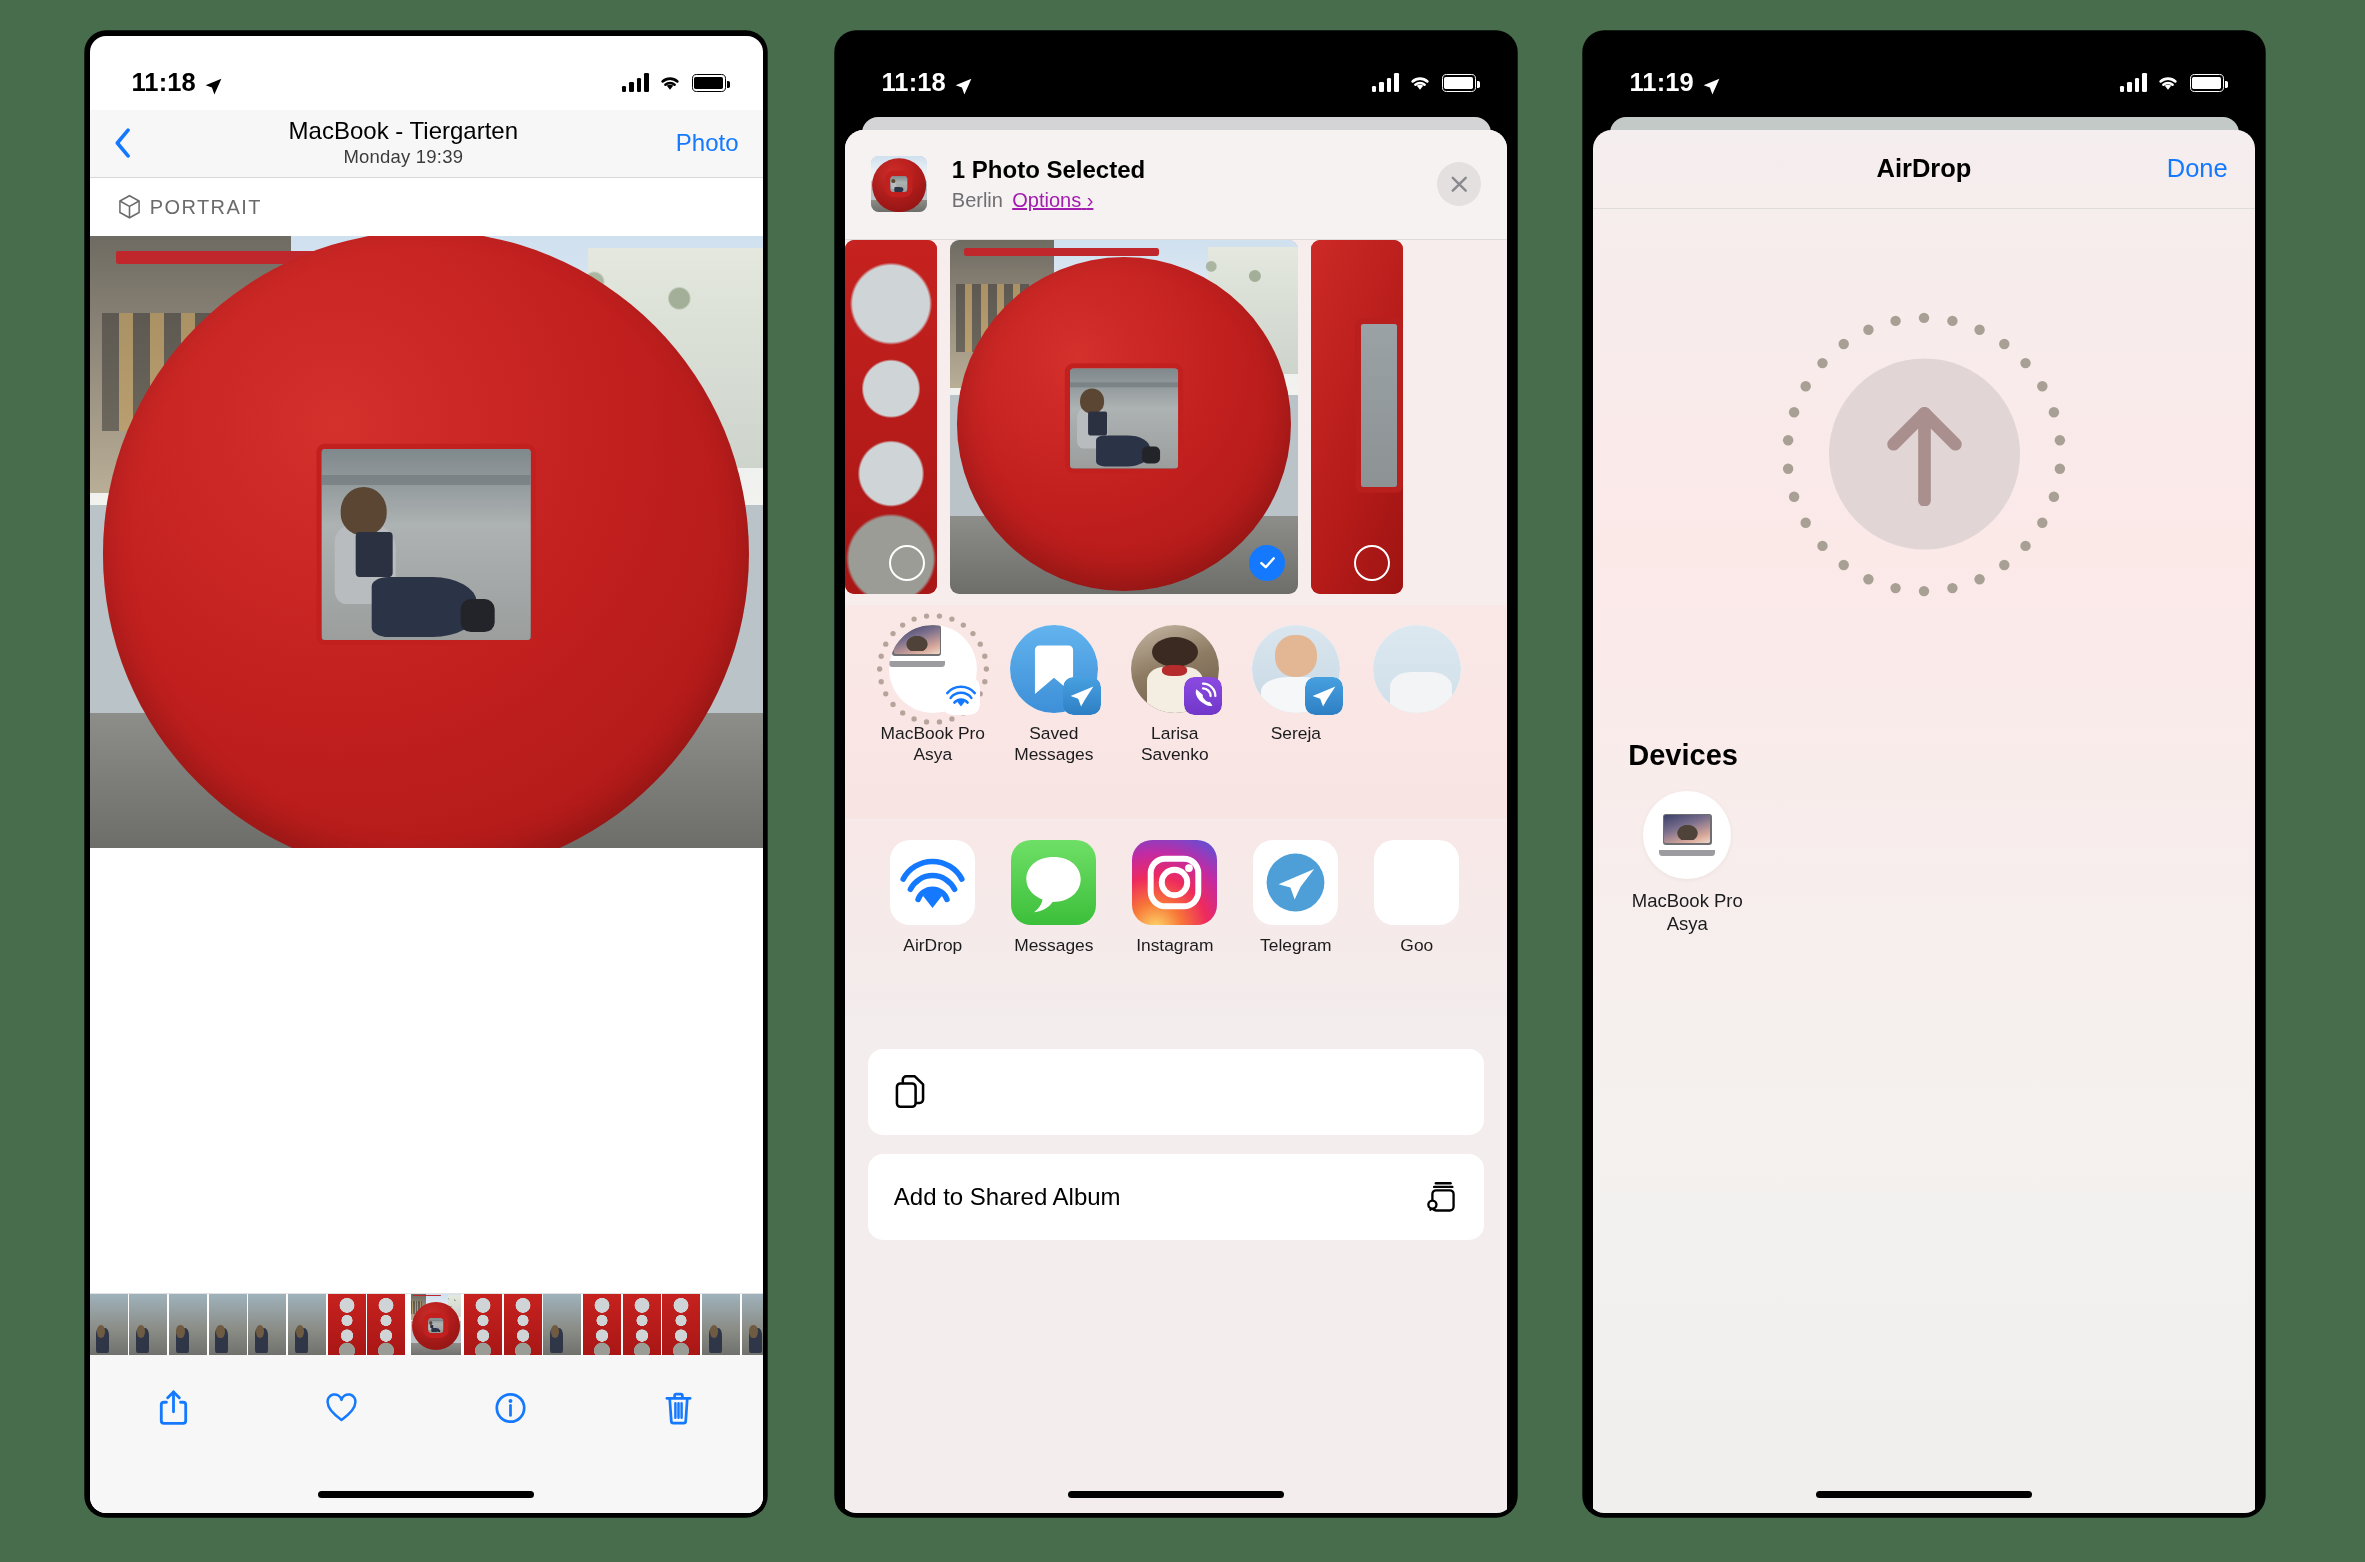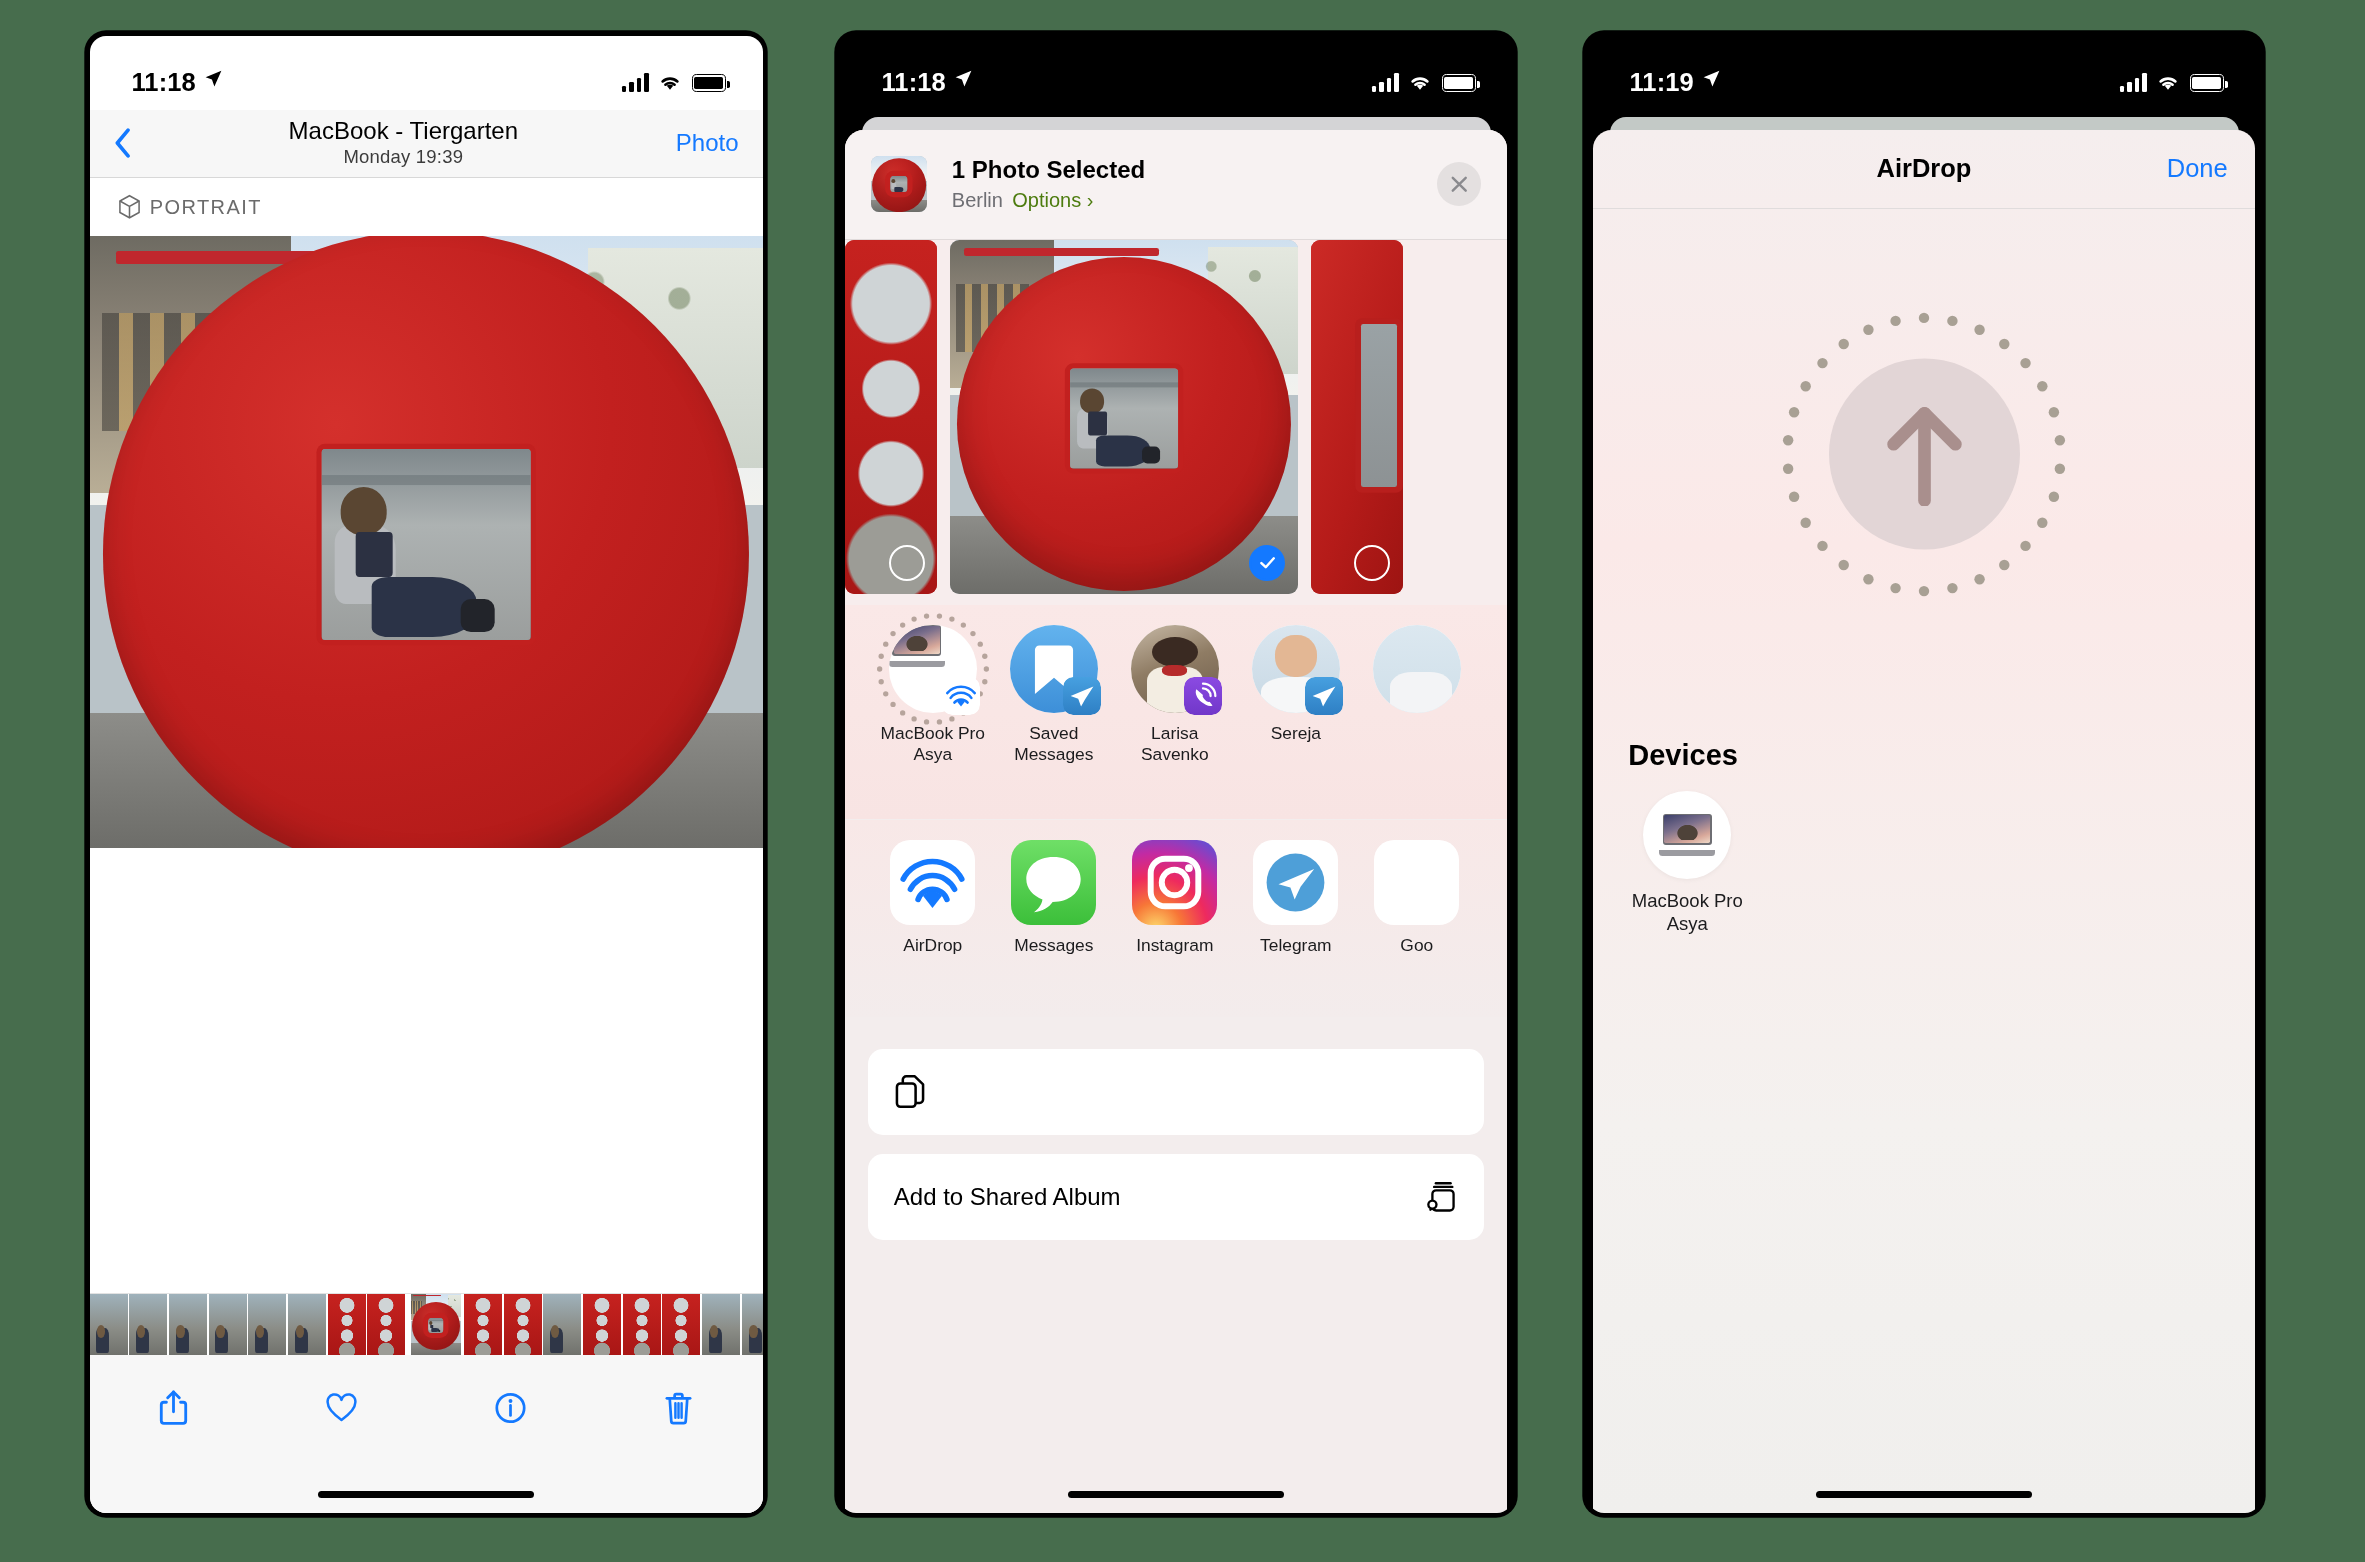--- a/index.html
+++ b/index.html
@@ -34,7 +34,7 @@
   }
   .statusbar.light { color: #000; }
   .statusbar.dark  { color: #fff; background: #000; height: 74px;}
-  .sb-left { display: flex; align-items: flex-start; gap: 7px; }
+  .sb-left { display: flex; align-items: flex-end; gap: 7px; }
   .sb-right { display: flex; align-items: flex-end; gap: 9.3px; }
   .loc-arrow { width: 21px; height: 21px; }
   .bars { display: flex; align-items: flex-end; gap: 2.9px; height: 18.5px; }

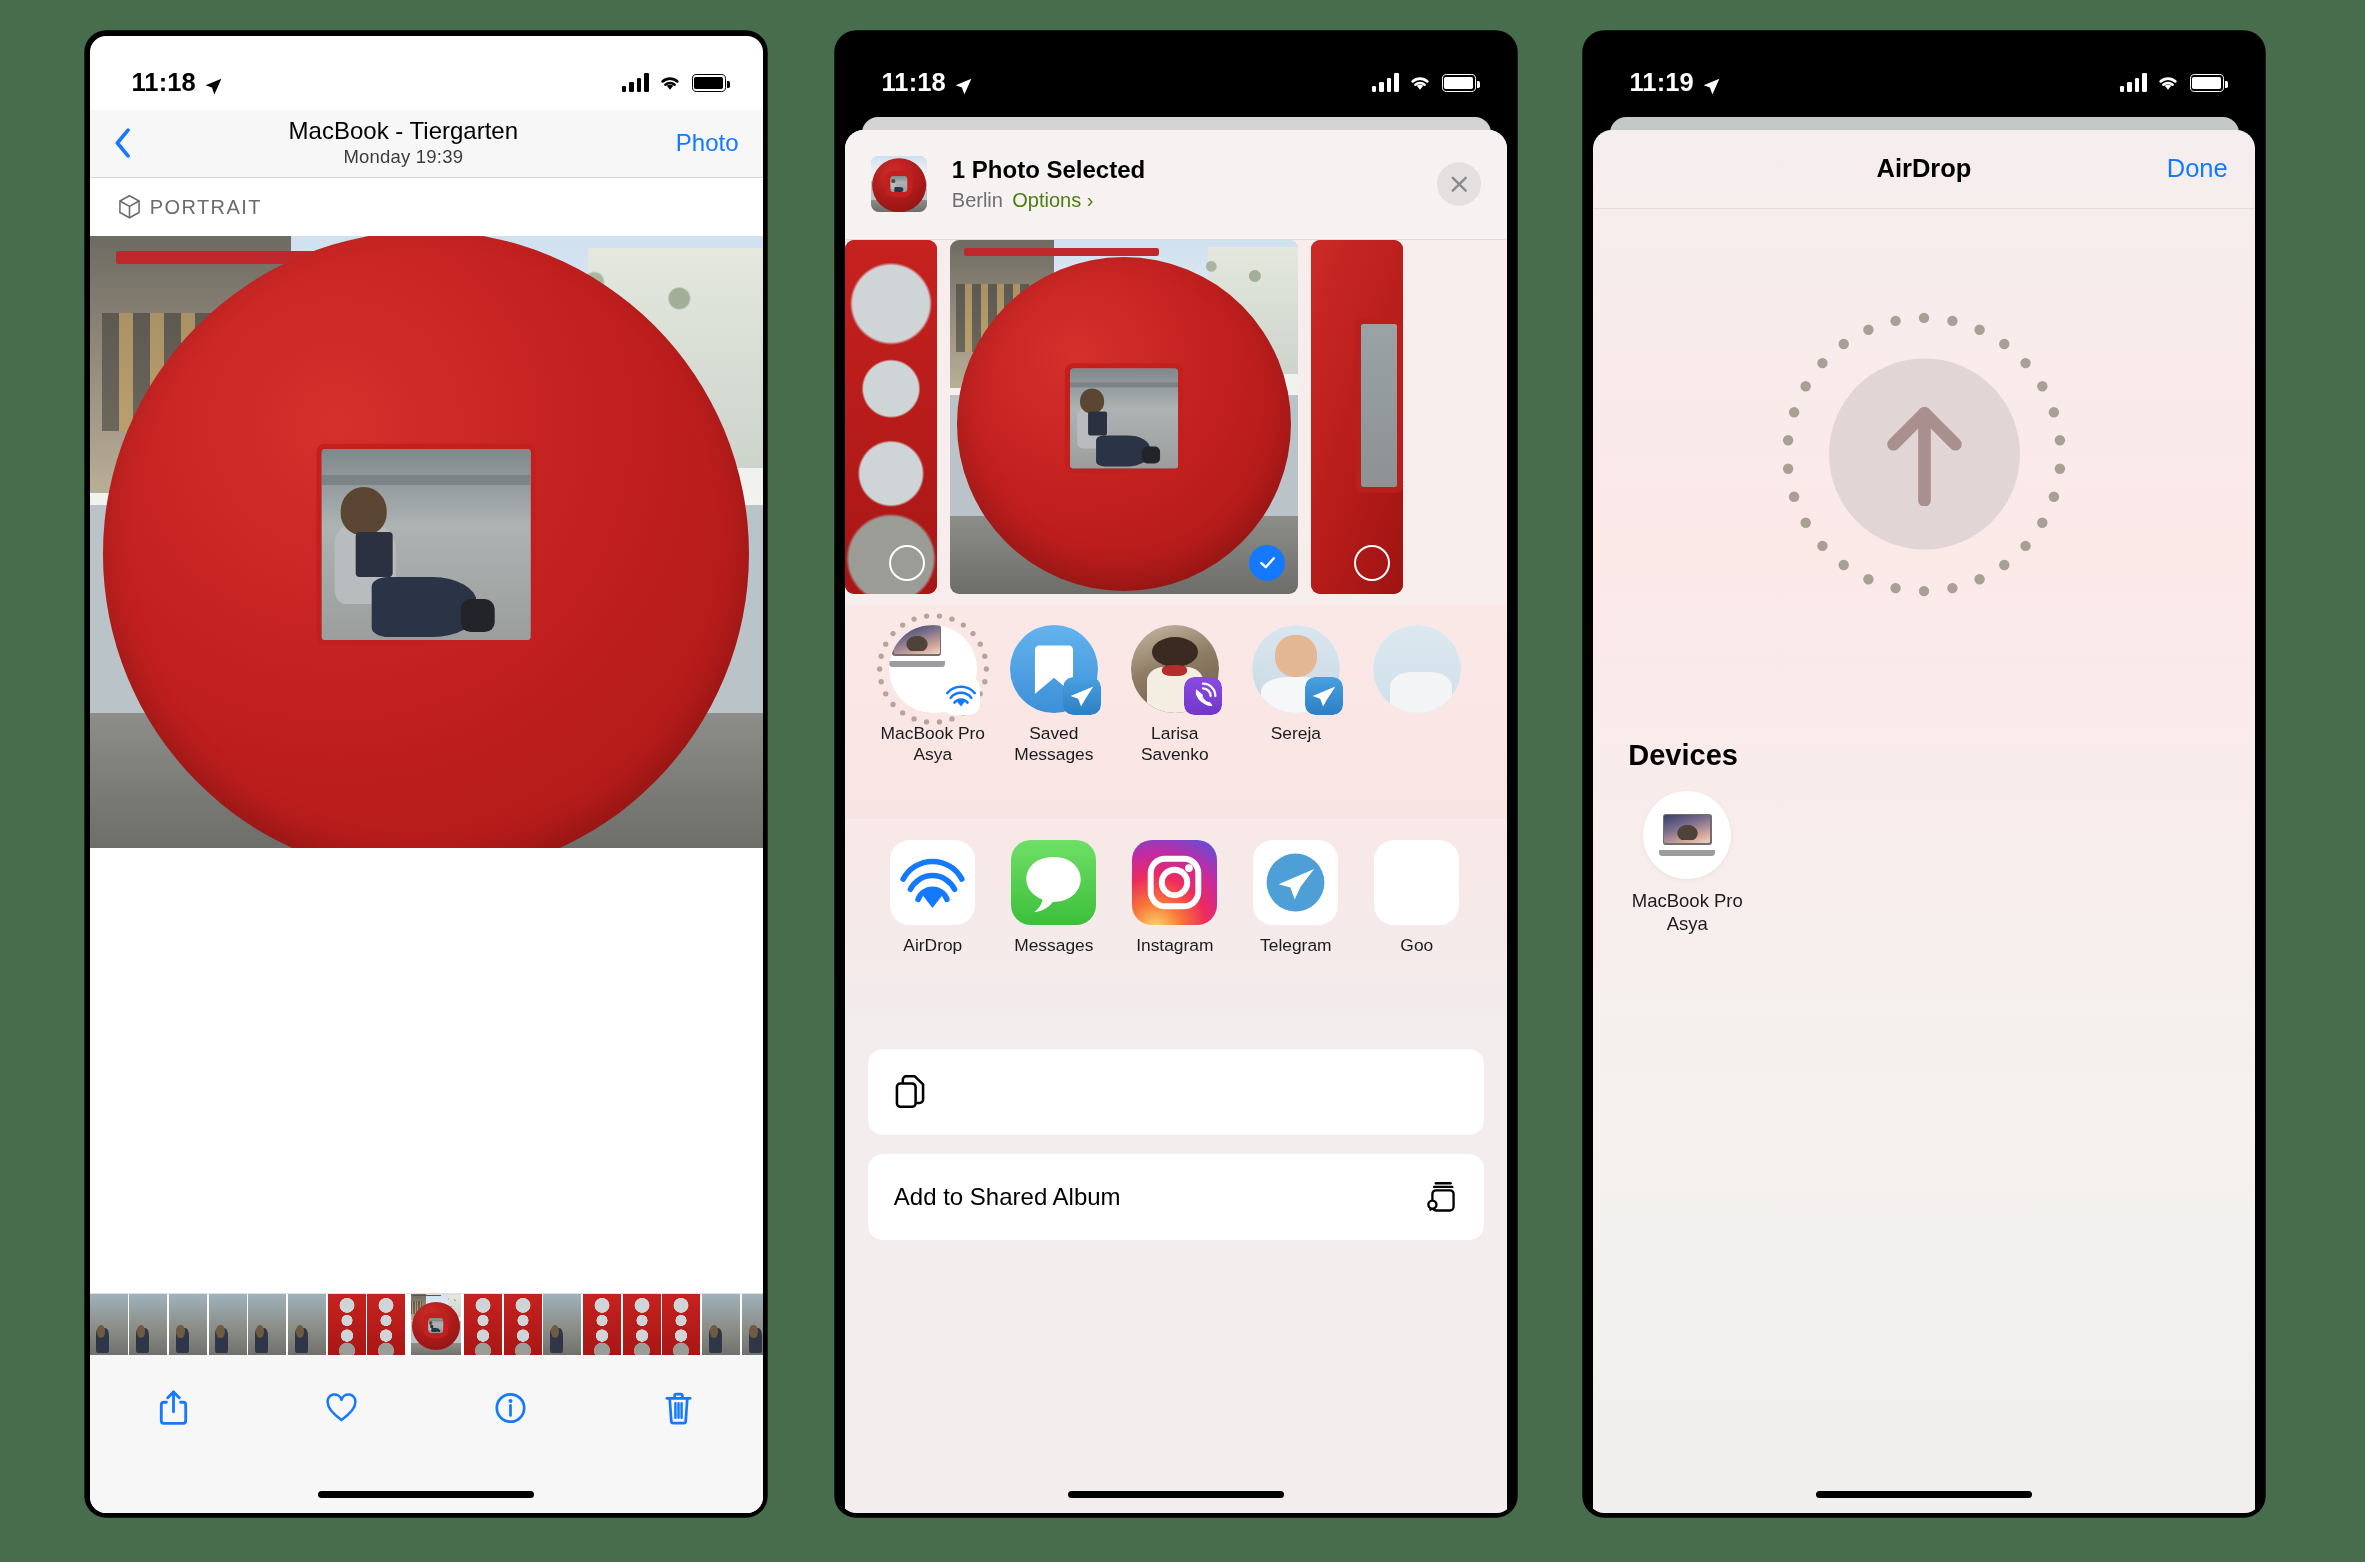--- a/index.html
+++ b/index.html
@@ -146,7 +146,7 @@
   .sheet-headtext { margin-left:25px; flex:1; }
   .sheet-title { font-size:24px; font-weight:bold; color:#000; }
   .sheet-sub { margin-top:5.8px; font-size:20px; color:#6e6e73; display:flex; align-items:center; gap:9.3px;}
-  .sheet-options { color:#4d7c0f; }
+  .sheet-options { color:#a21caf;text-decoration:underline; }
   .close-btn { width:44px; height:44px; border-radius:50%; background:#e4e0e0;
                display:flex; align-items:center; justify-content:center; flex:0 0 auto;}
   .close-x { width:18.5px; height:18.5px; }

